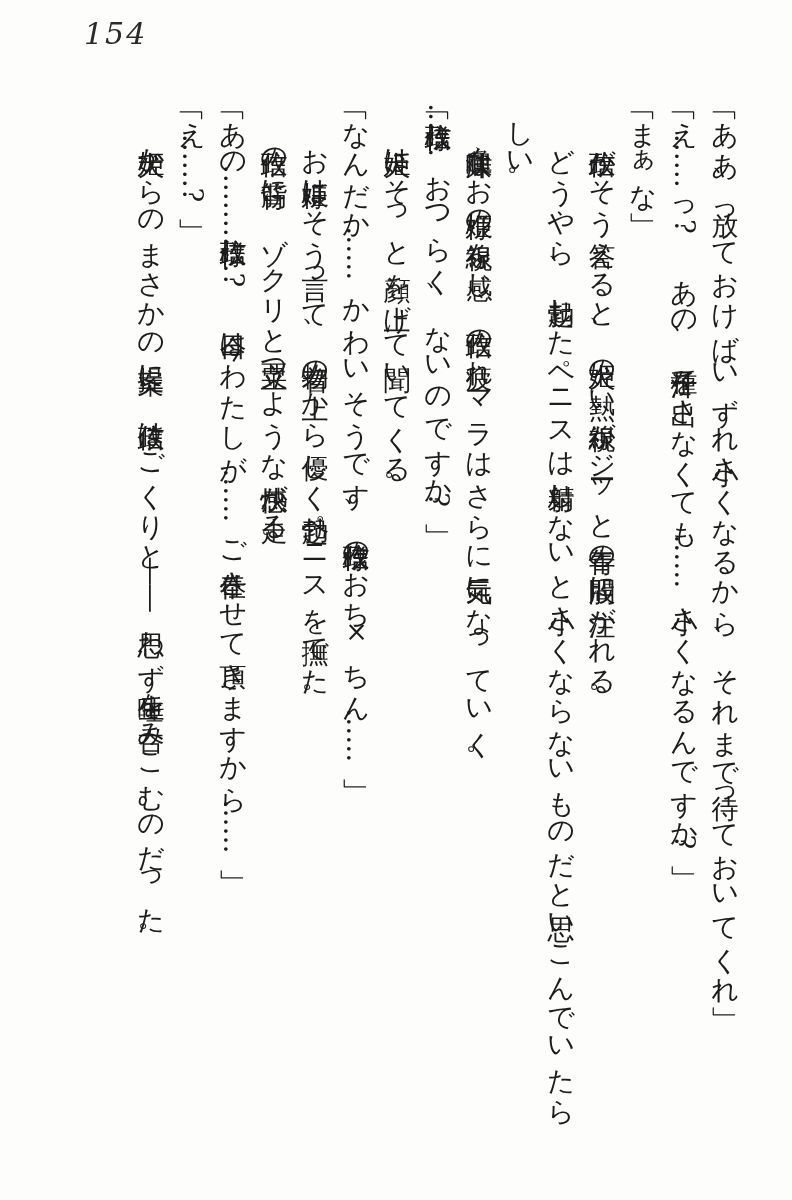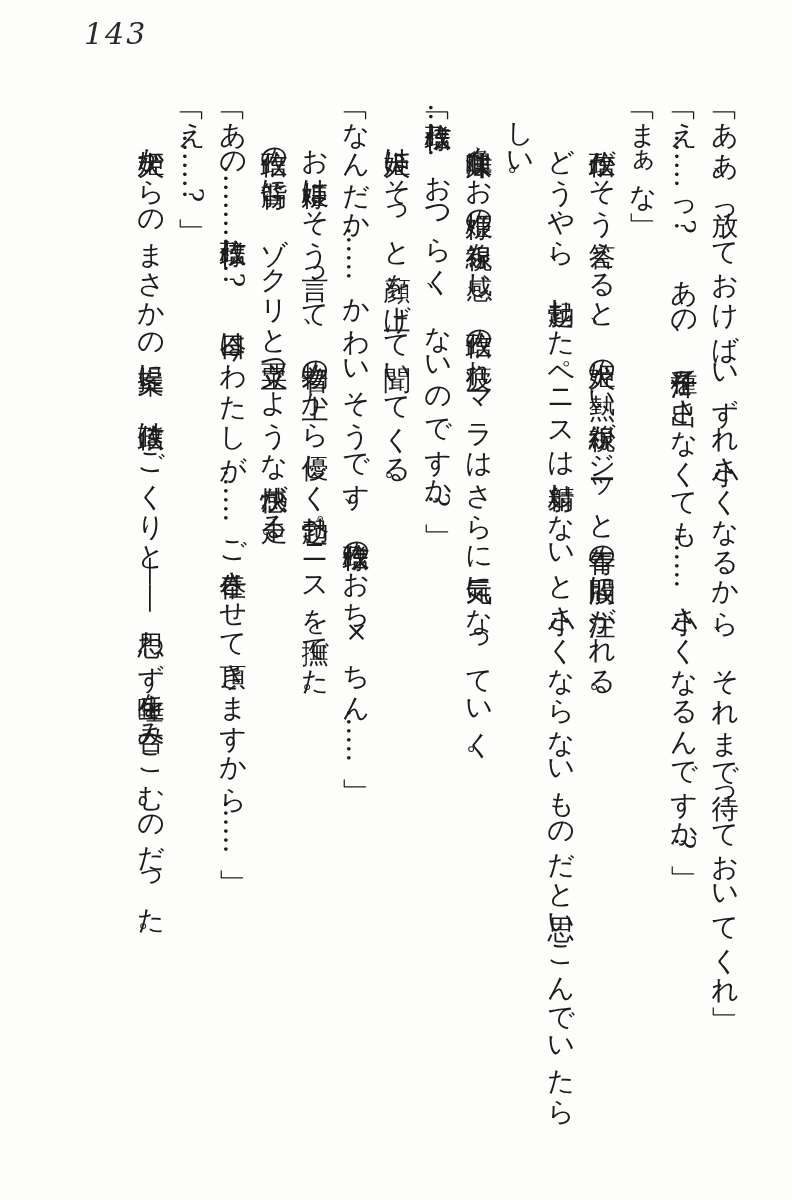--- a/index.html
+++ b/index.html
@@ -51,7 +51,7 @@
 <body>
 
 <div class="page">
-  <div class="page-number">143</div>
+  <div class="page-number">154</div>
 
   <div class="text-block">
     <p>「ああ、放っておけばいずれ小さくなるから、それまで待っておいてくれ」</p>

